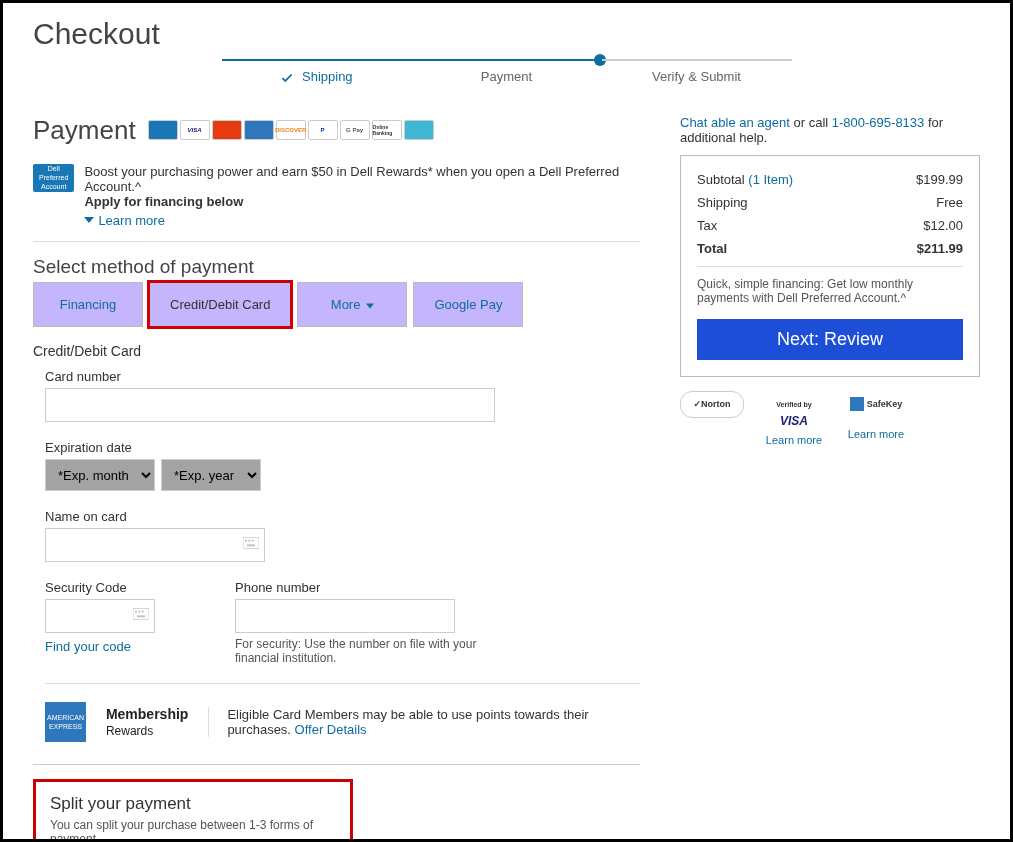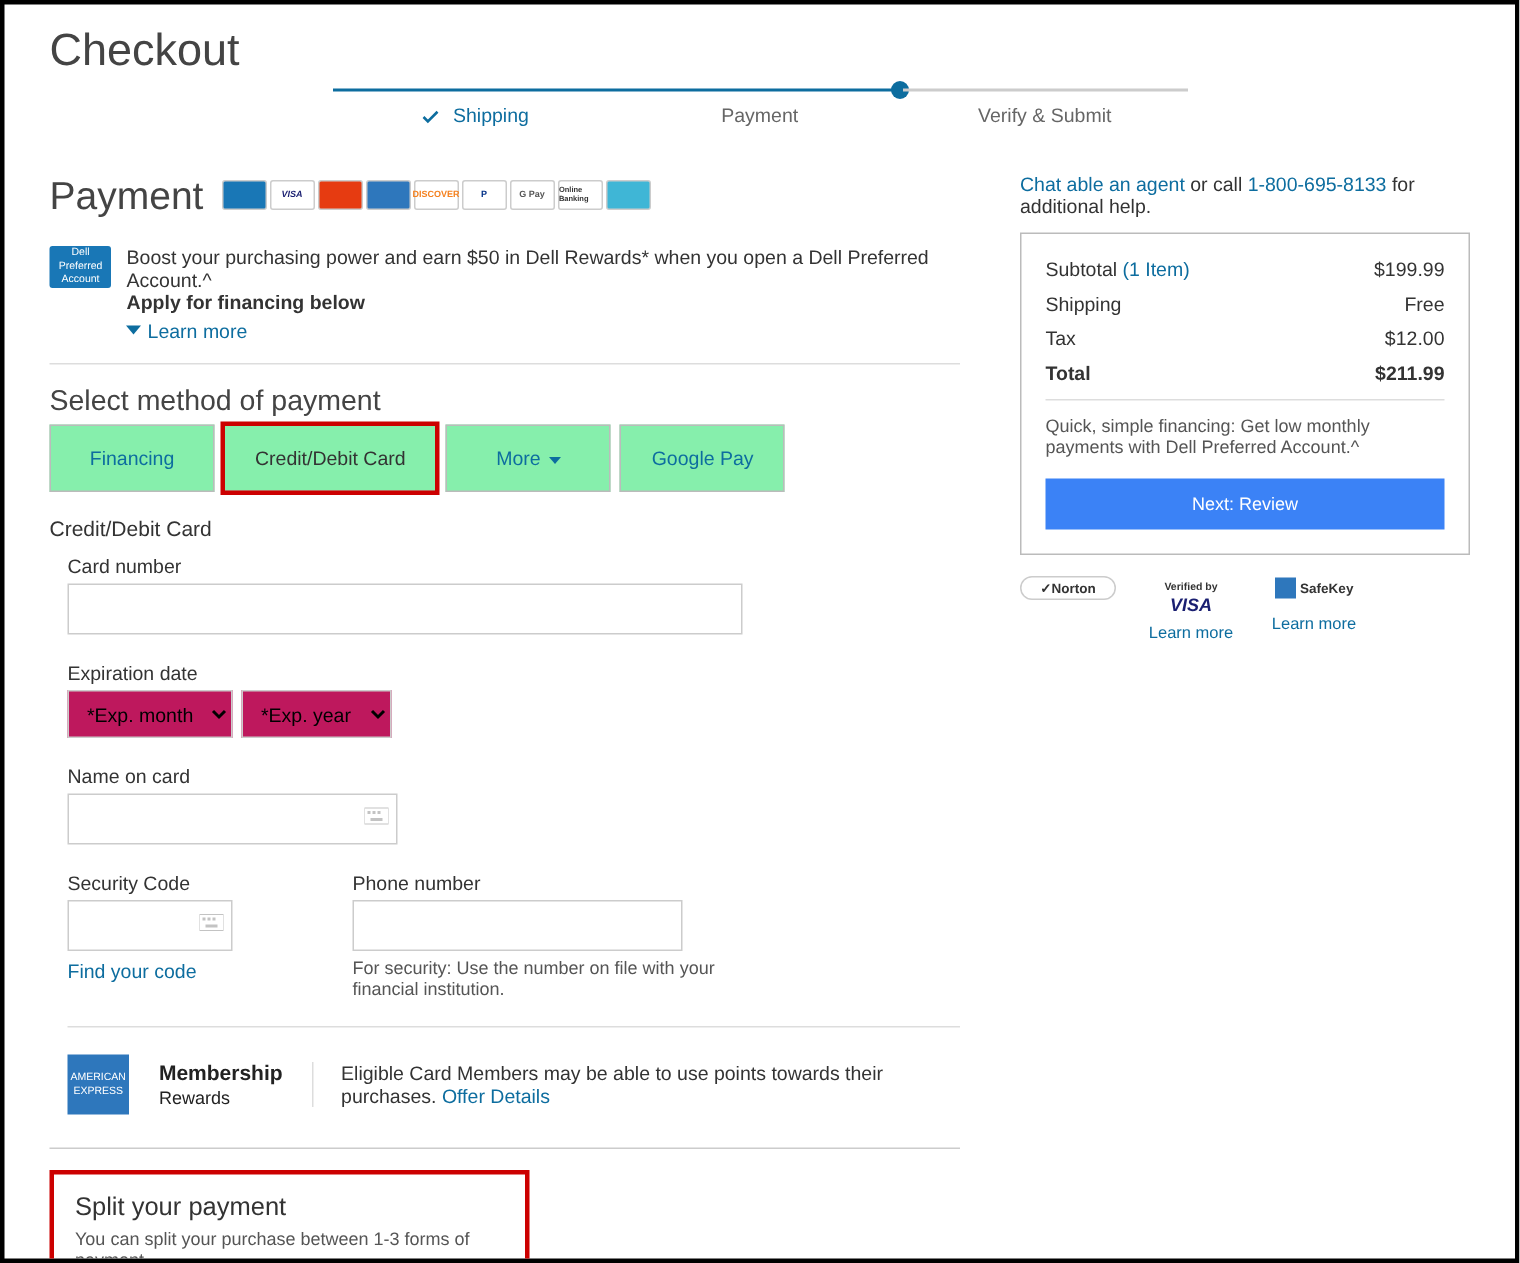--- a/index.html
+++ b/index.html
@@ -42,7 +42,7 @@
 
 .select-title { font-size:19px; color:#444; margin-top:14px; margin-bottom:4px; }
 .method-tabs { display:flex; gap:6px; }
-.method-tab { border:1px solid #bbb; padding:14px 20px; font-size:13px; color:#0d6d9f; text-align:center; cursor:pointer; background:#86efac; min-width:110px; }
+.method-tab { border:1px solid #bbb; padding:14px 20px; font-size:13px; color:#0d6d9f; text-align:center; cursor:pointer; background:#c4b5fd; min-width:110px; }
 .method-tab.selected { outline:3px solid #c00; outline-offset:-1px; color:#333; }
 .method-tab.more svg { vertical-align:middle; margin-left:2px; }
 

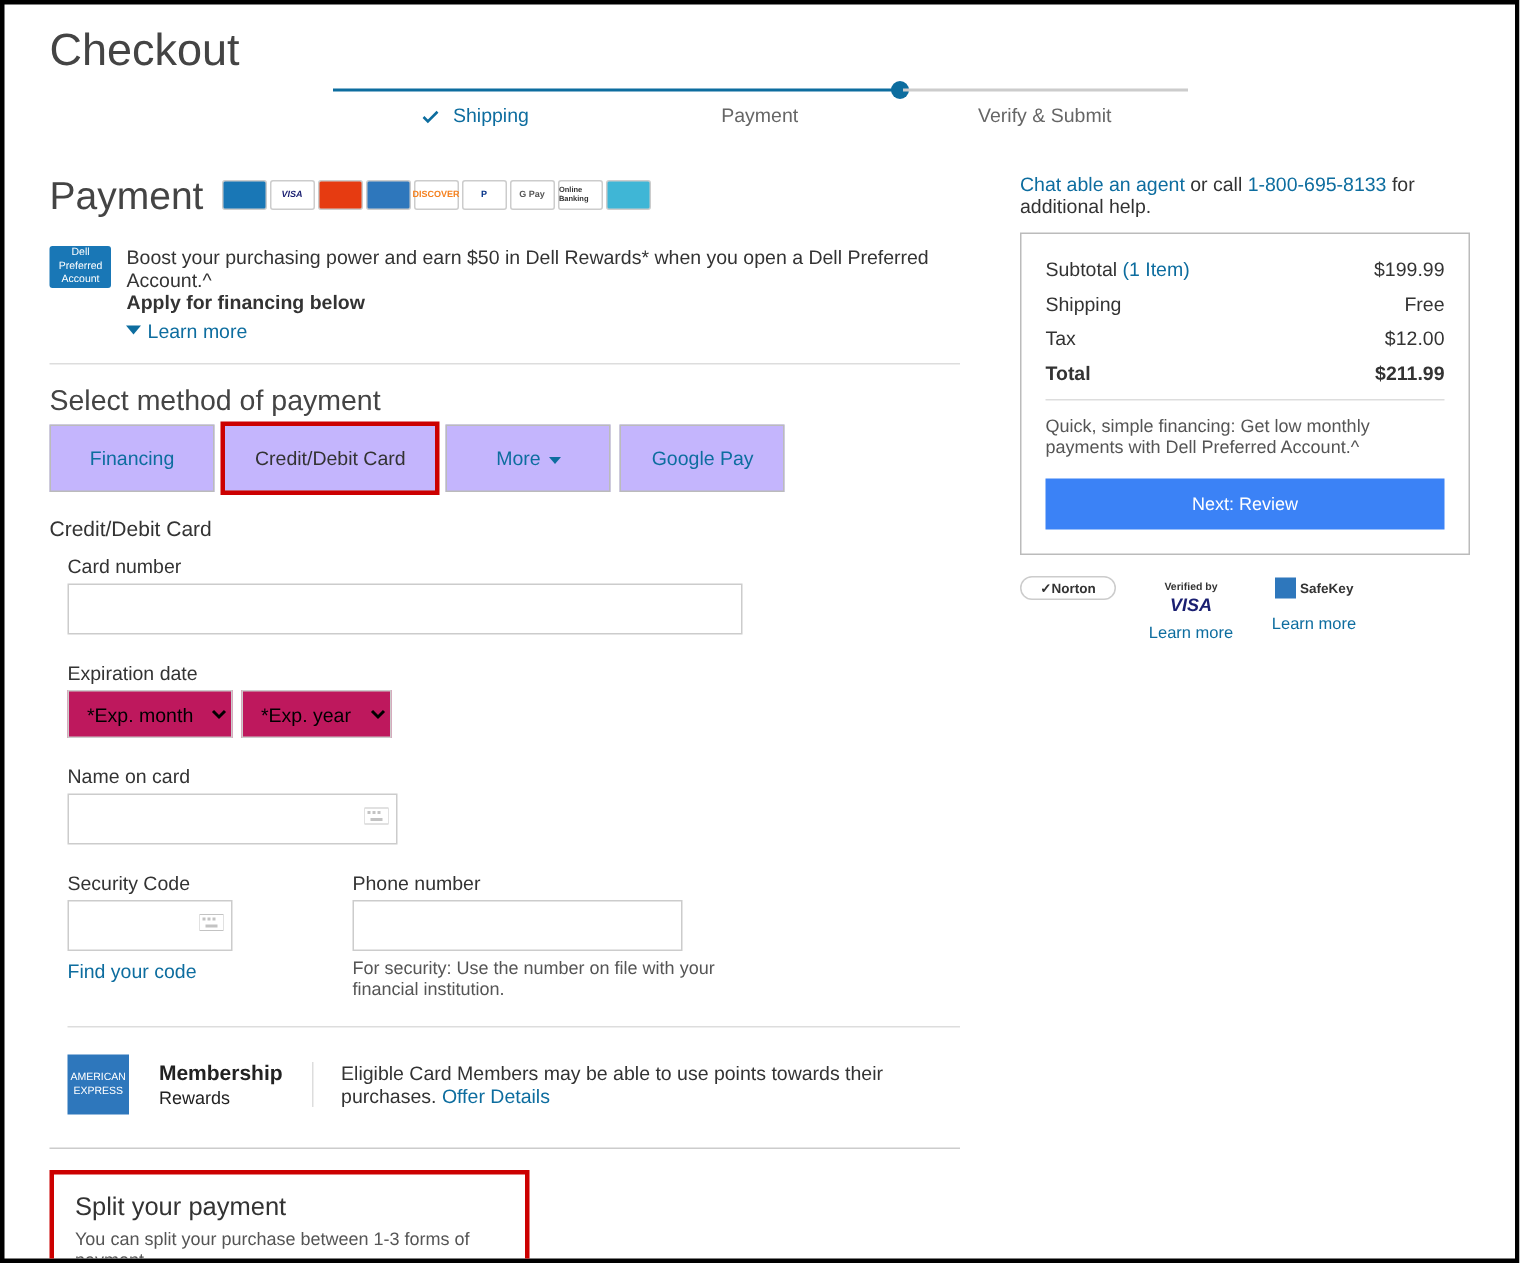--- a/index.html
+++ b/index.html
@@ -79,7 +79,7 @@
 .sum-row.total { font-weight:bold;text-align:right; }
 .item-link { color:#0d6d9f; }
 .finance-note { font-size:12px; color:#555; border-top:1px solid #ddd; margin-top:10px; padding-top:10px; }
-.next-btn { width:100%; background:#3b82f6; color:#fff; border:none; padding:10px; font-size:12px; margin-top:14px; cursor:pointer; }
+.next-btn { width:100%; background:#1d4ed8; color:#fff; border:none; padding:10px; font-size:18px; margin-top:14px; cursor:pointer; }
 .trust-row { display:flex; gap:18px; margin-top:14px; justify-content:flex-start; }
 .trust-item { text-align:center; font-size:11px; color:#333; }
 .trust-logo { width:64px; height:16px; display:flex; align-items:center; justify-content:center; font-size:9px; font-weight:bold; margin-bottom:2px; }

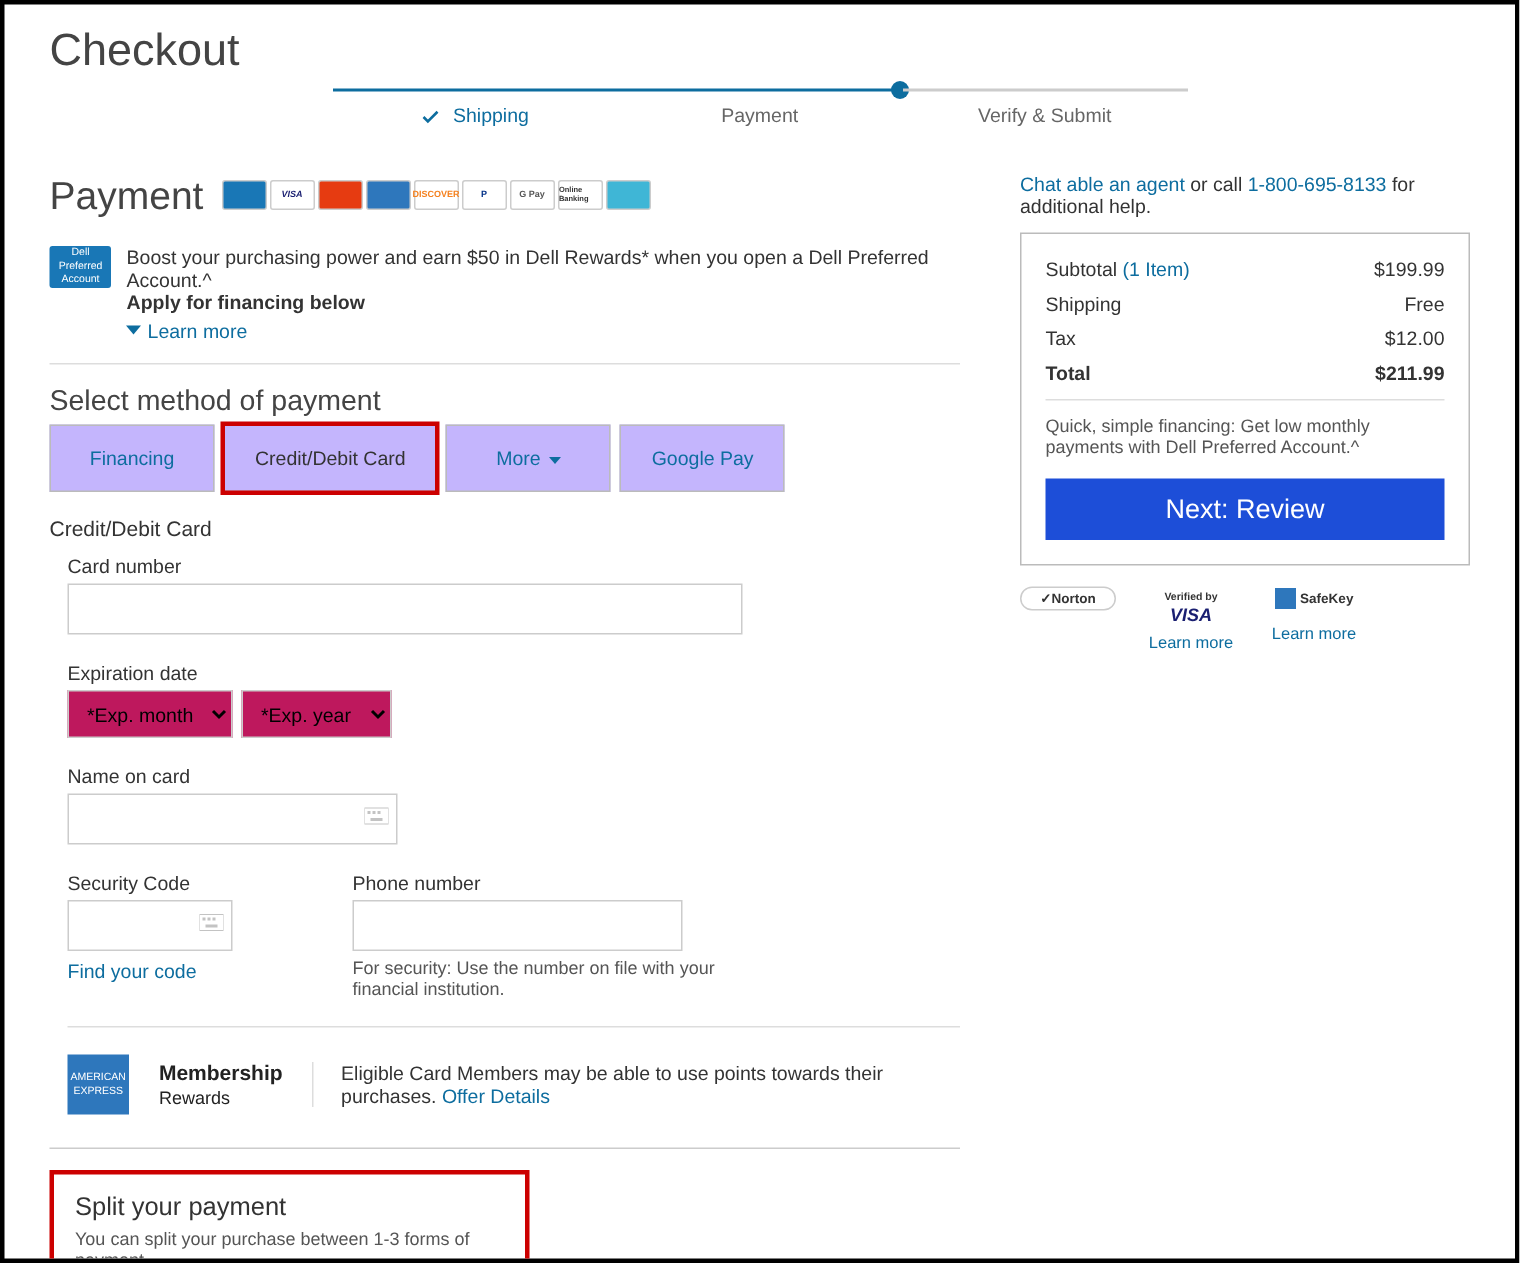--- a/index.html
+++ b/index.html
@@ -82,7 +82,7 @@
 .next-btn { width:100%; background:#1d4ed8; color:#fff; border:none; padding:10px; font-size:18px; margin-top:14px; cursor:pointer; }
 .trust-row { display:flex; gap:18px; margin-top:14px; justify-content:flex-start; }
 .trust-item { text-align:center; font-size:11px; color:#333; }
-.trust-logo { width:64px; height:16px; display:flex; align-items:center; justify-content:center; font-size:9px; font-weight:bold; margin-bottom:2px; }
+.trust-logo { width:64px; height:27px; display:flex; align-items:center; justify-content:center; font-size:9px; font-weight:bold; margin-bottom:2px; }
 .trust-logo.norton { border:1px solid #ccc; border-radius:12px; color:#333; }
 .trust-logo.visa { color:#1a1f71; font-style:italic; }
 .trust-logo.safekey { color:#333; }

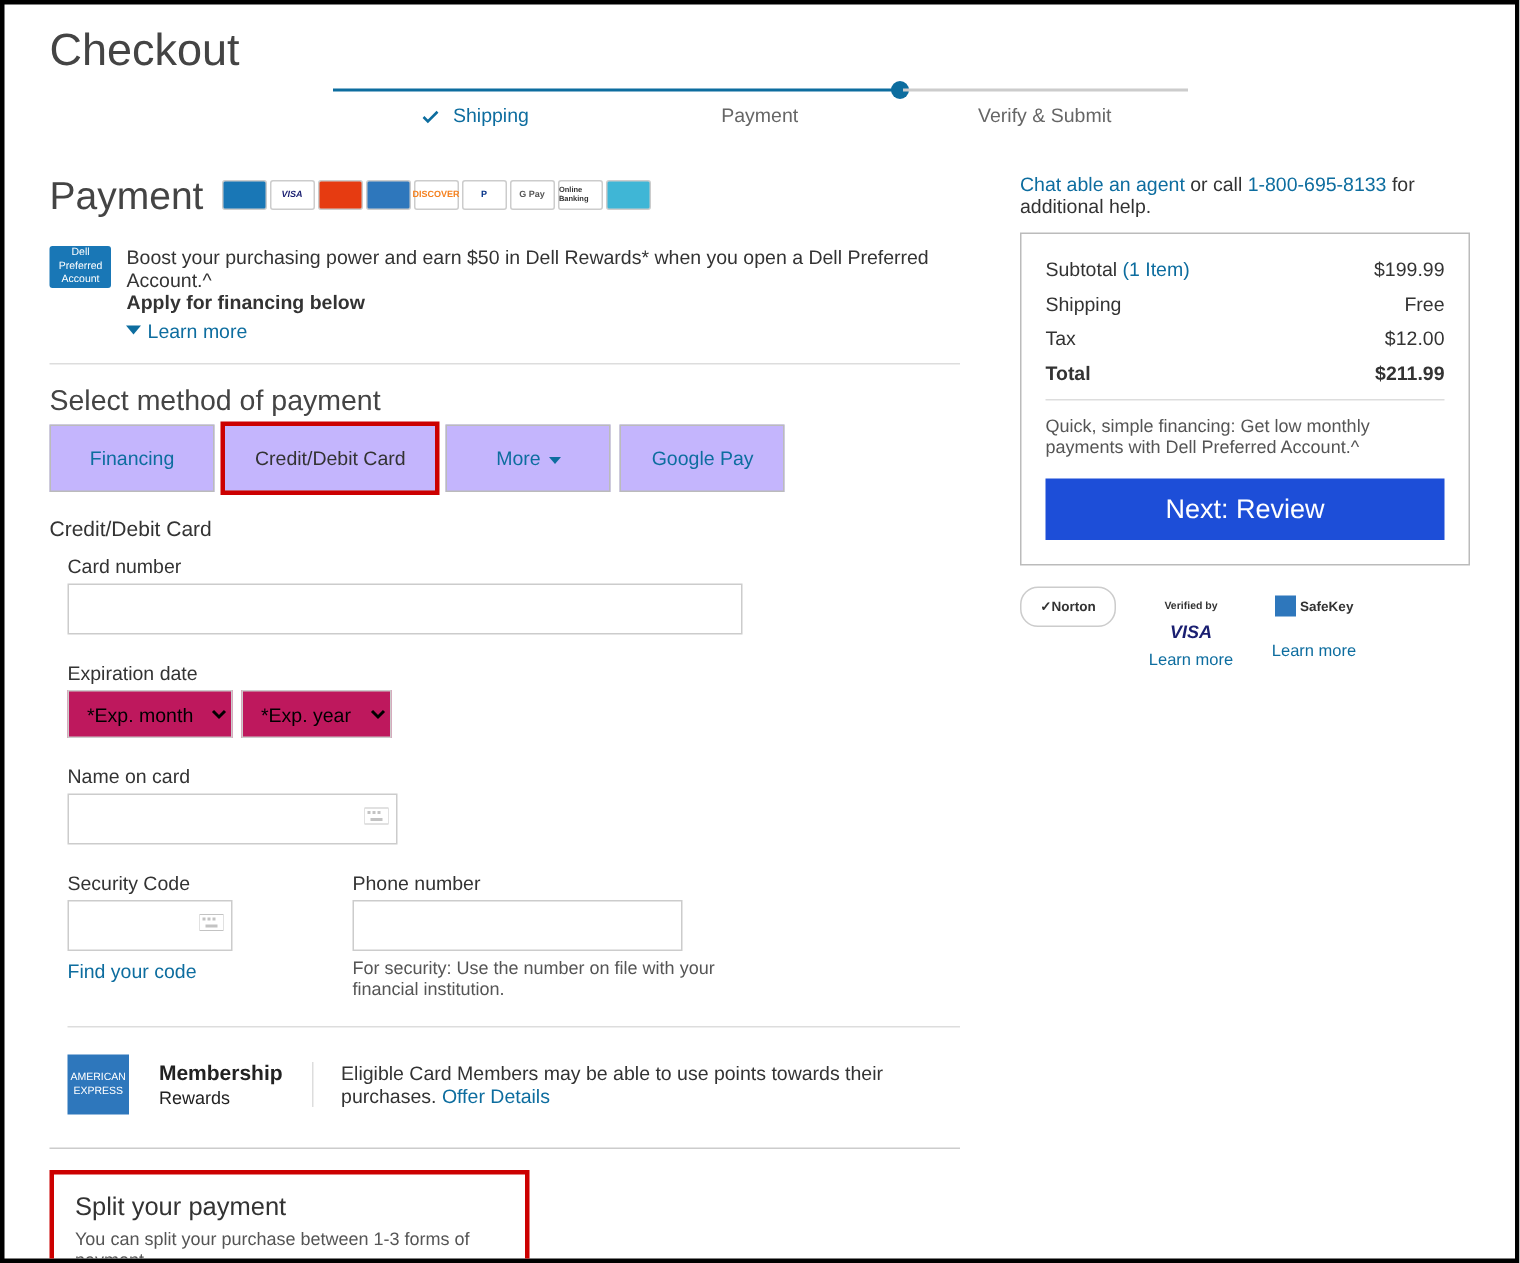--- a/index.html
+++ b/index.html
@@ -52,7 +52,7 @@
 .fld-input { border:1px solid #ccc; height:34px; padding:4px 8px; font-size:13px; width:450px; }
 .fld-input.sm { width:110px; position:relative; }
 .fld-input.med { width:220px; }
-.sel { border:1px solid #ccc; height:32px; padding:4px 8px; font-size:13px; background:#be185d; }
+.sel { border:1px solid #ccc; height:32px; padding:4px 8px; font-size:13px; background:#a3a3a3; }
 .sel-row { display:flex; gap:6px; }
 .cols-2 { display:flex; gap:80px; }
 .input-wrap { position:relative; display:inline-block; }

